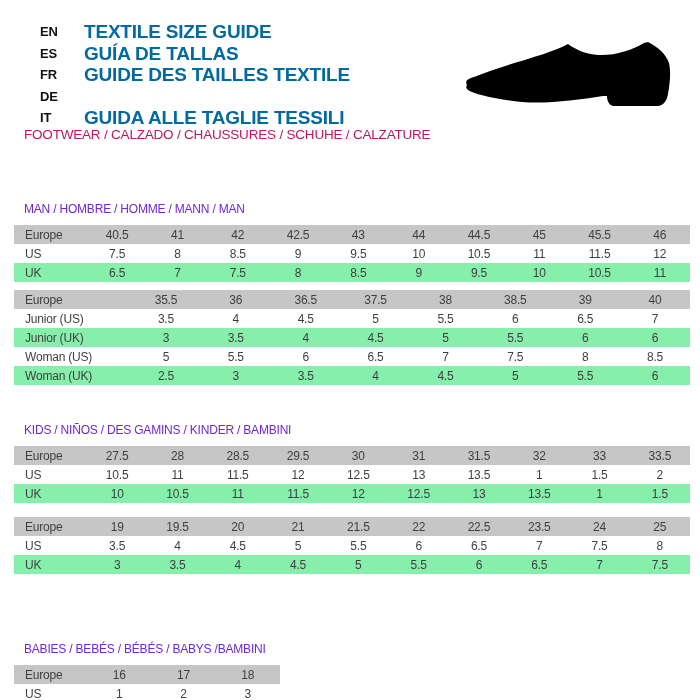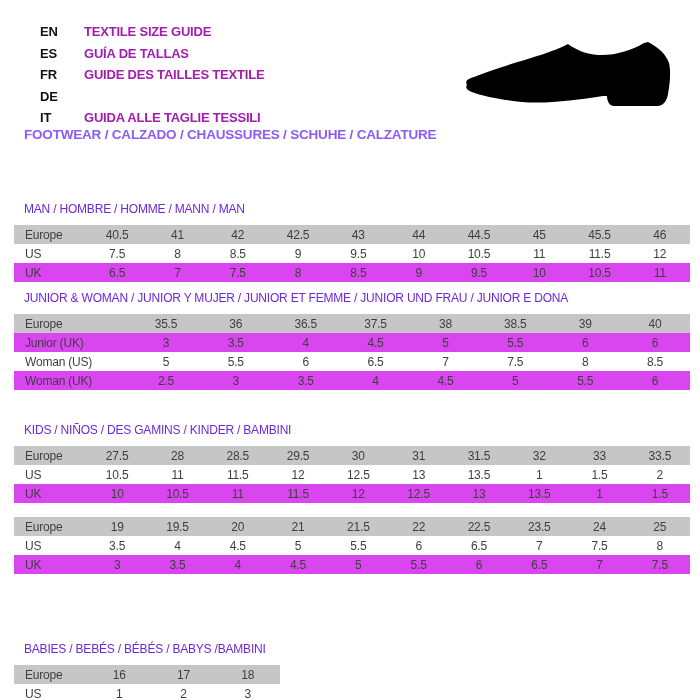--- a/index.html
+++ b/index.html
@@ -12,7 +12,7 @@
   .lang-block{position:absolute;left:24px;top:21px;}
   .lang-row{display:flex;height:21.5px;line-height:21.5px;}
   .lang-code{width:44px;font-size:13px;font-weight:700;color:#121212;padding-left:16px;}
-  .lang-title{font-size:13px;font-weight:700;color:#a21caf;white-space:nowrap;}
+  .lang-title{font-size:19px;font-weight:700;color:#0369a1;white-space:nowrap;}
   
   .category-title{
     position:absolute;left:24px;top:127px;font-size:13.5px;font-weight:700;

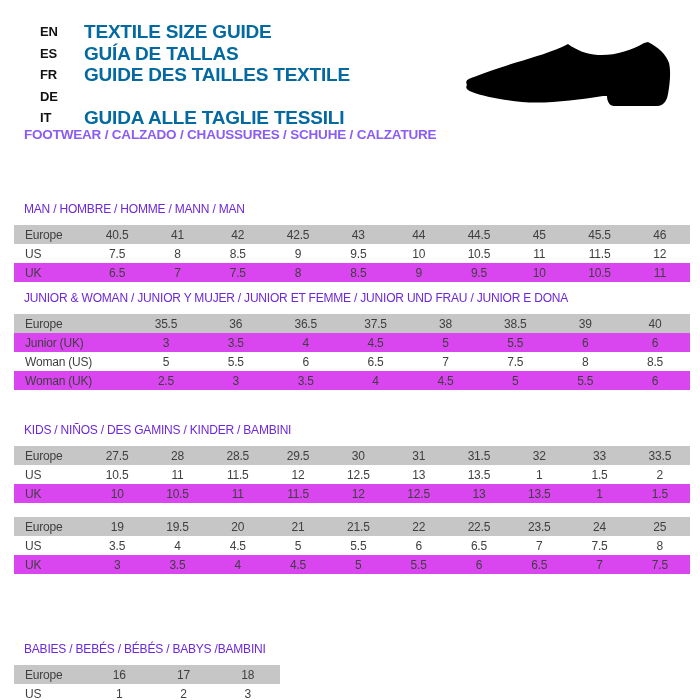--- a/index.html
+++ b/index.html
@@ -15,8 +15,8 @@
   .lang-title{font-size:19px;font-weight:700;color:#0369a1;white-space:nowrap;}
   
   .category-title{
-    position:absolute;left:24px;top:127px;font-size:13.5px;font-weight:700;
-    color:#8b5cf6;white-space:nowrap;
+    position:absolute;left:24px;top:127px;font-size:13.5px;font-weight:400;
+    color:#be185d;white-space:nowrap;
   }
   
   .shoe-wrap{position:absolute;left:462px;top:38px;width:210px;height:70px;}

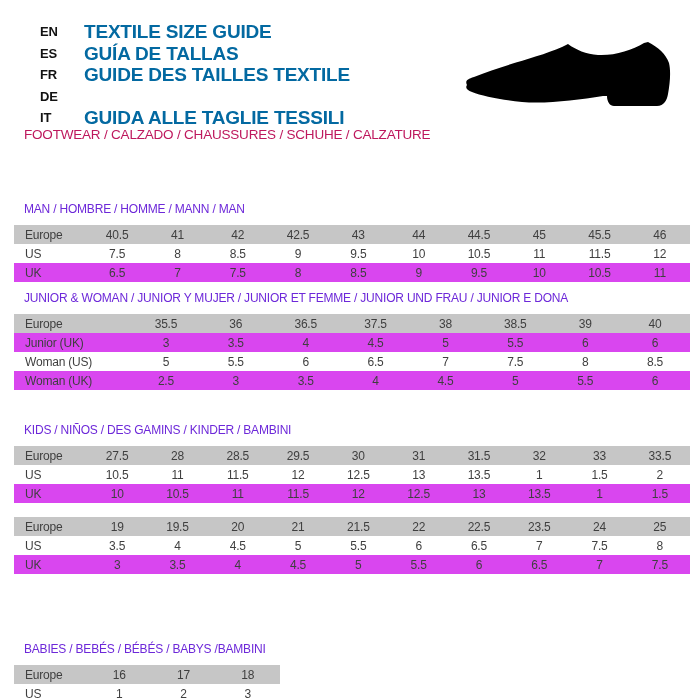--- a/index.html
+++ b/index.html
@@ -44,7 +44,7 @@
   .label-106 td.label{width:106px;}
   tr.row-header{background:#c6c6c6;margin-top:36px;}
   tr.row-plain{background:#ffffff;}
-  tr.row-stripe{background:#d946ef;}
+  tr.row-stripe{background:#86efac;}
 </style>
 </head>
 <body>

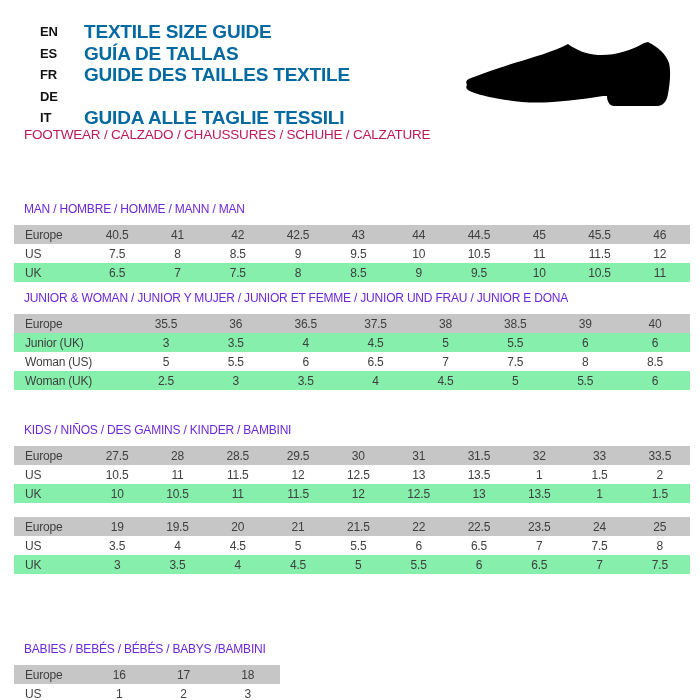--- a/index.html
+++ b/index.html
@@ -146,7 +146,6 @@
   </div>
 
   <div class="section sec-junior">
-    <div class="sec-title">JUNIOR &amp; WOMAN / JUNIOR Y MUJER / JUNIOR ET FEMME / JUNIOR UND FRAU / JUNIOR E DONA</div>
     <table class="size-table w-full label-106">
       <tbody>
           <tr class="row-header">

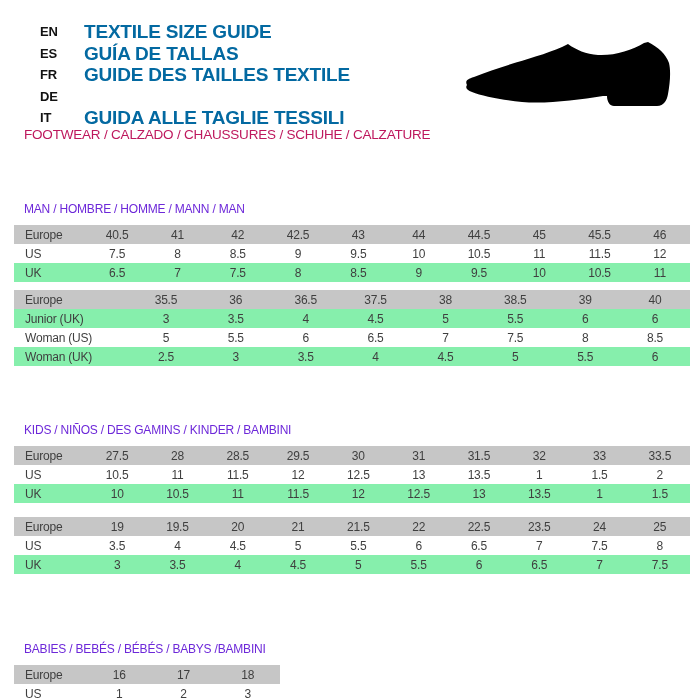--- a/index.html
+++ b/index.html
@@ -159,6 +159,17 @@
             <td>39</td>
             <td>40</td>
           </tr>
+          <tr class="row-plain">
+            <td class="label">Junior (US)</td>
+            <td>3.5</td>
+            <td>4</td>
+            <td>4.5</td>
+            <td>5</td>
+            <td>5.5</td>
+            <td>6</td>
+            <td>6.5</td>
+            <td>7</td>
+          </tr>
           <tr class="row-stripe">
             <td class="label">Junior (UK)</td>
             <td>3</td>

